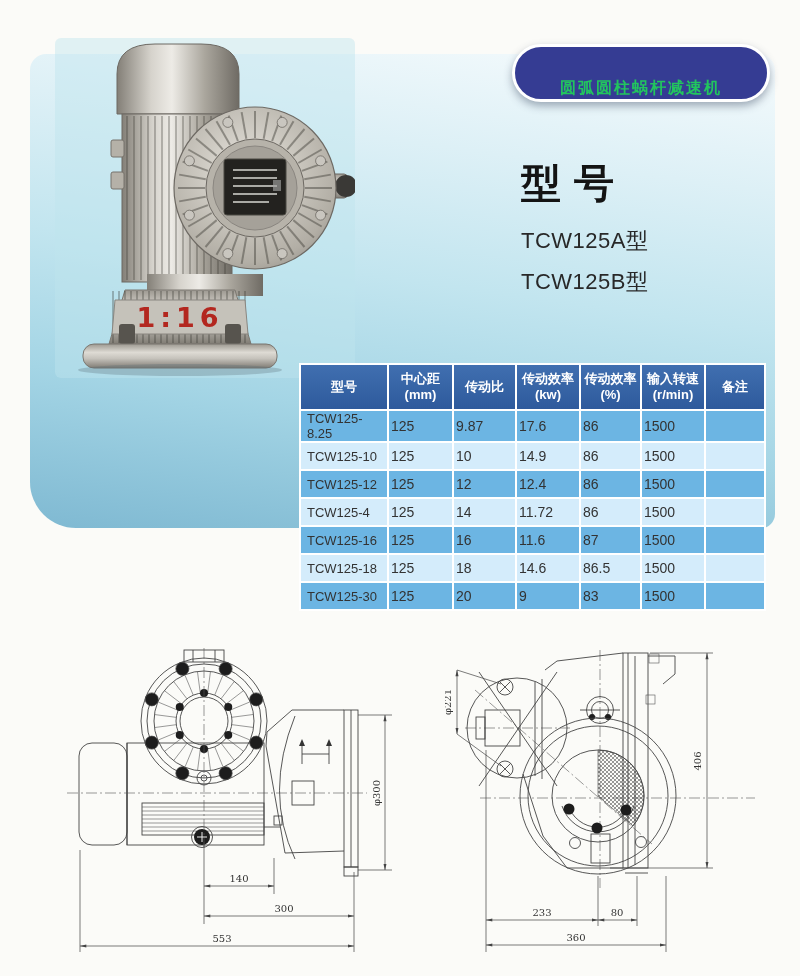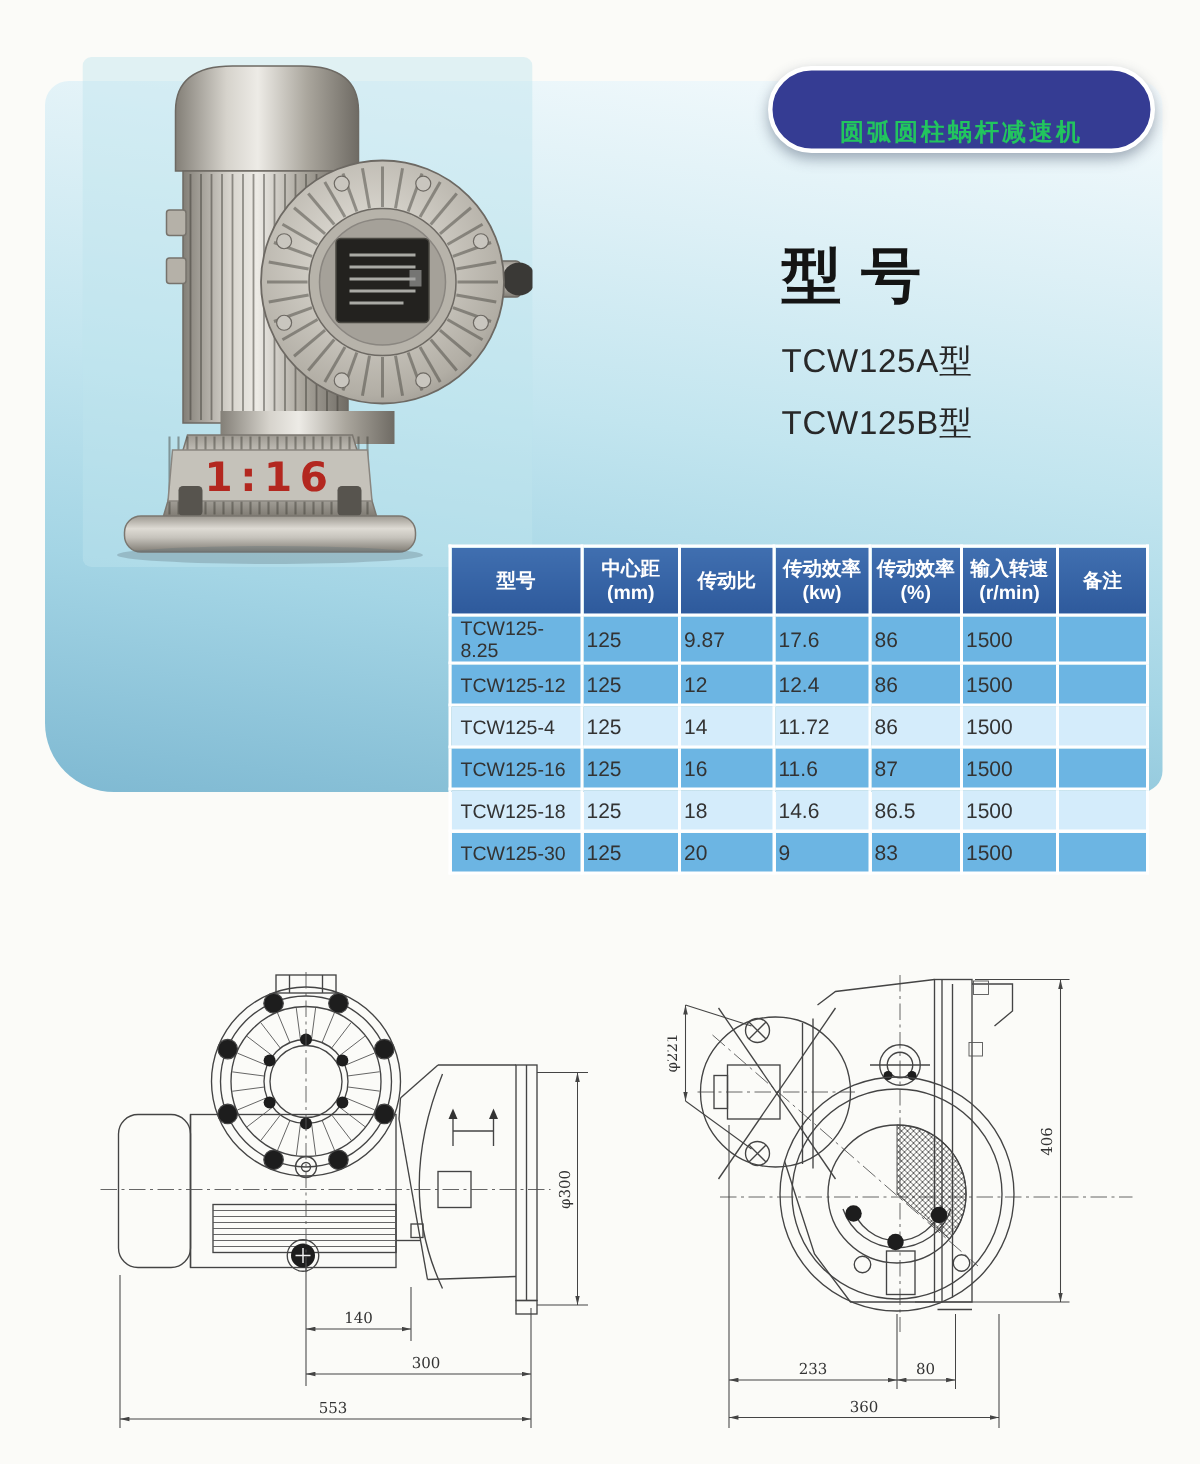--- a/index.html
+++ b/index.html
@@ -272,6 +272,15 @@
         <td>1500</td>
         <td></td>
       </tr>
+      <tr class="row-b">
+        <td class="cell-model">TCW125-10</td>
+        <td>125</td>
+        <td>10</td>
+        <td>14.9</td>
+        <td>86</td>
+        <td>1500</td>
+        <td></td>
+      </tr>
       <tr class="row-a">
         <td class="cell-model">TCW125-12</td>
         <td>125</td>

